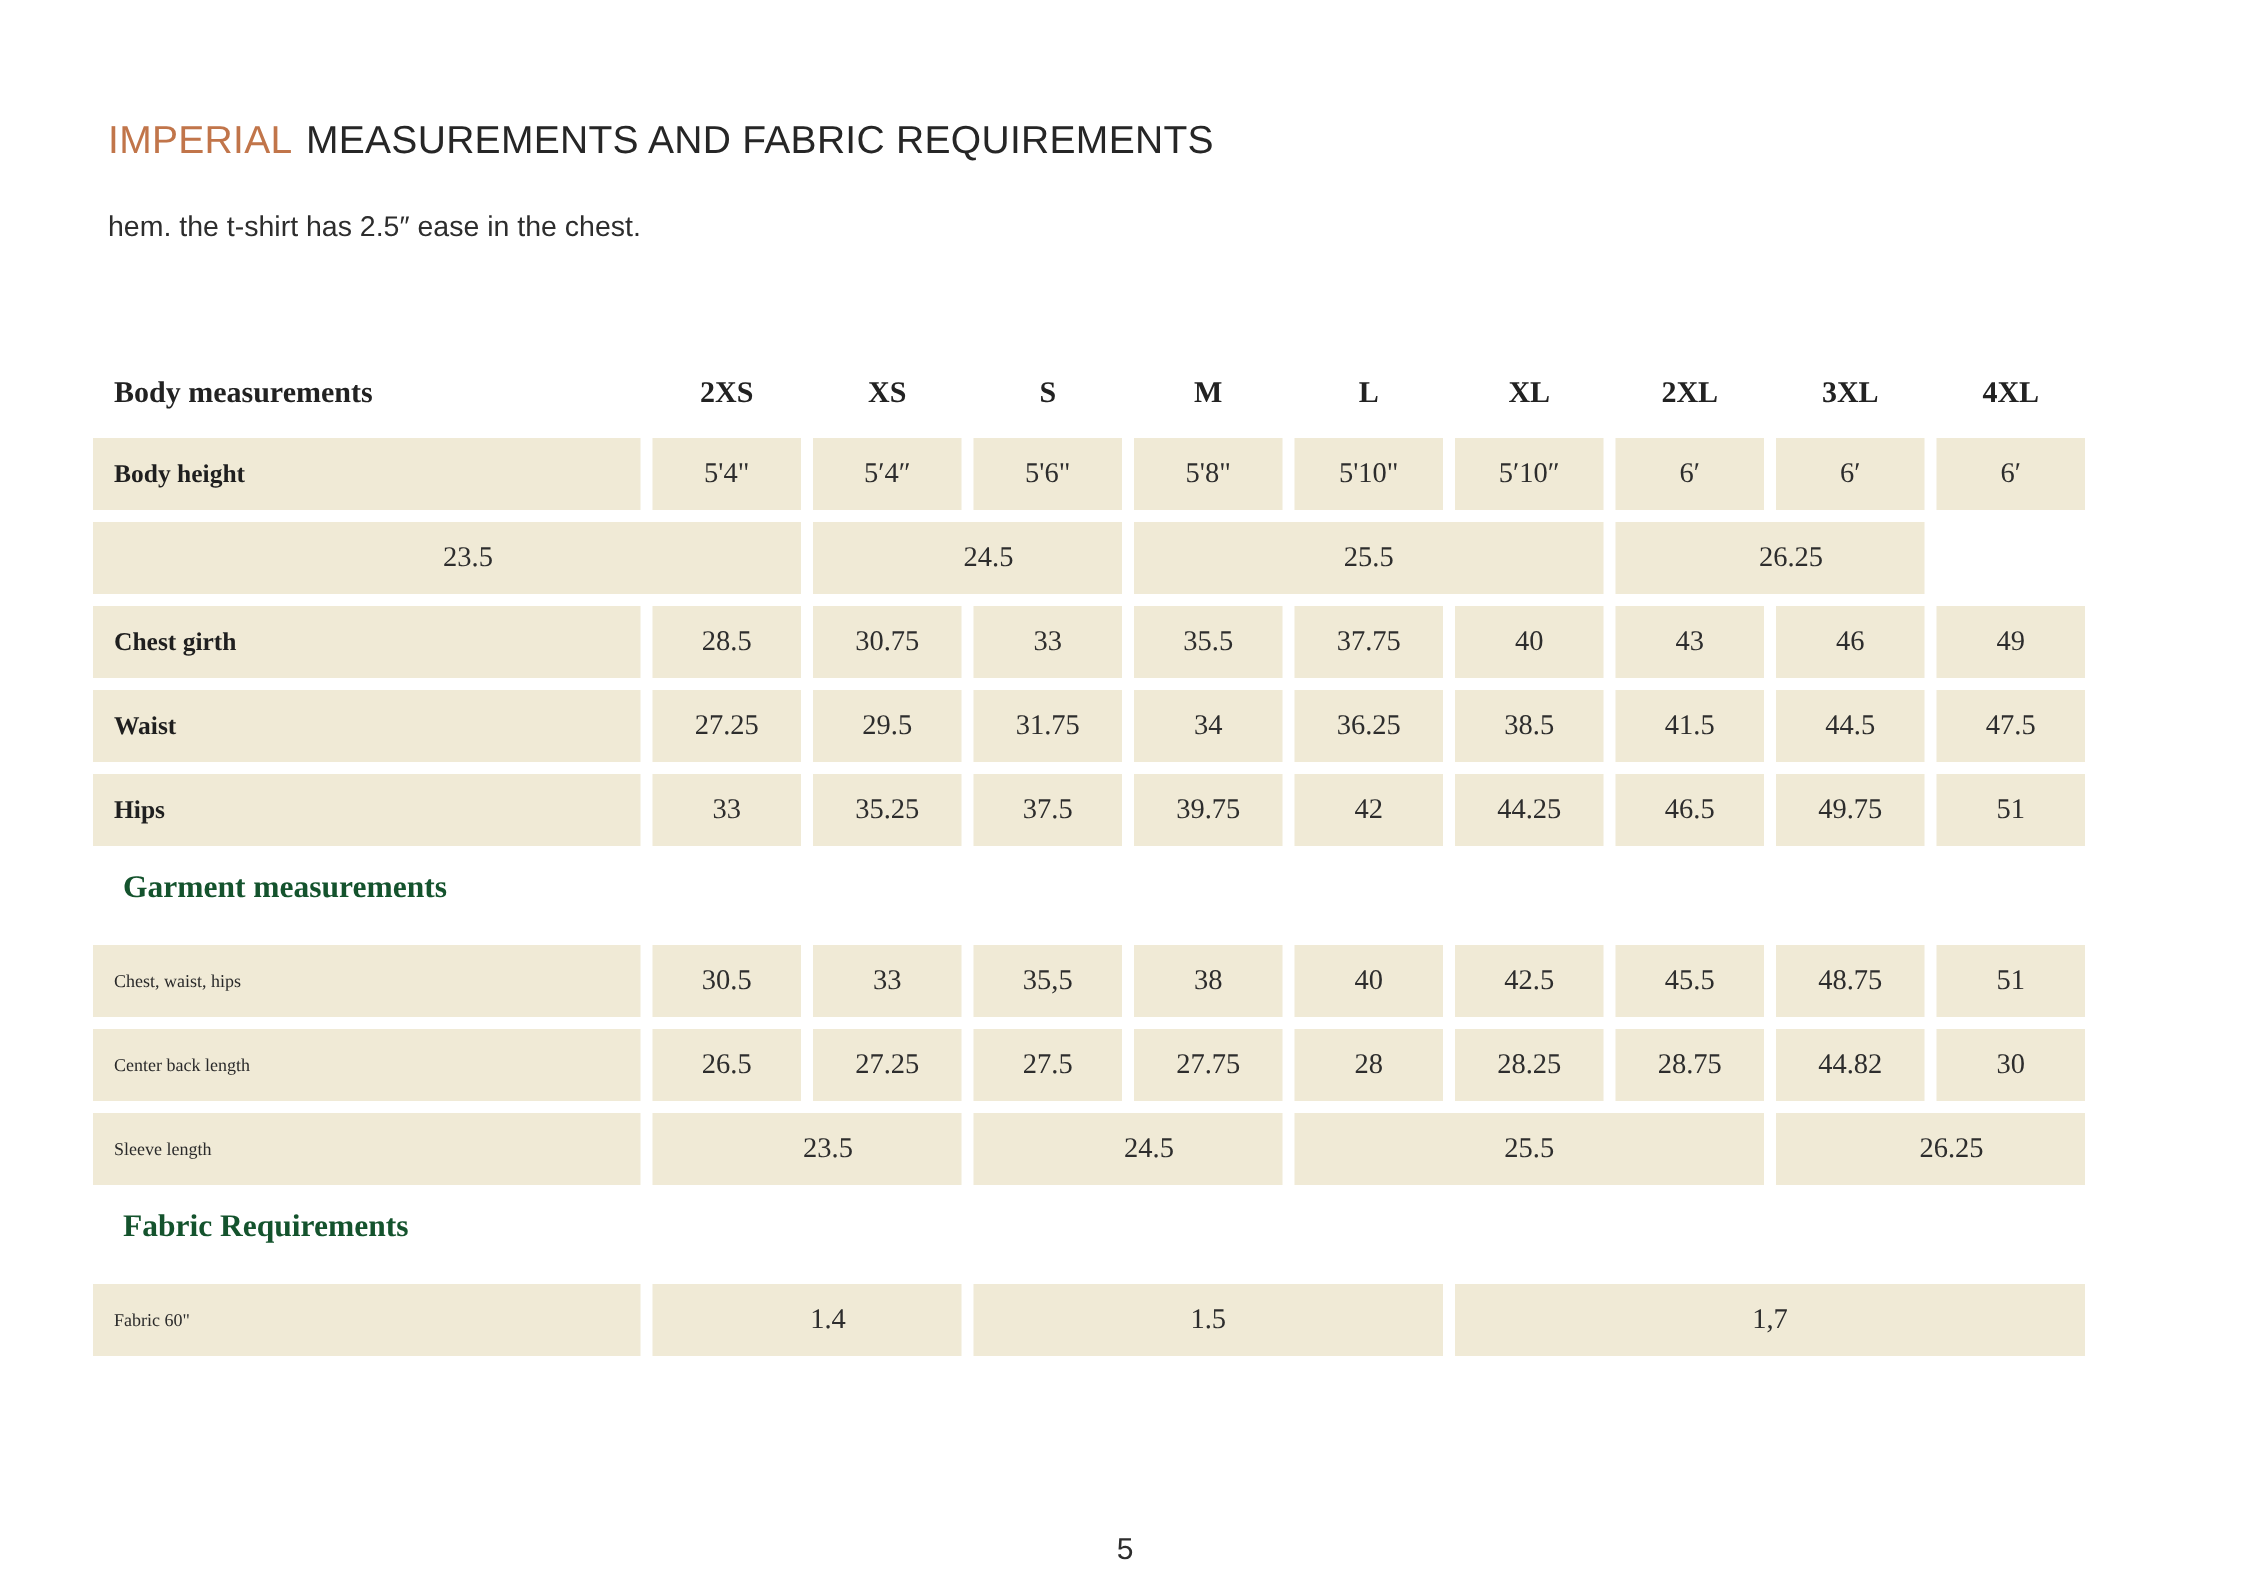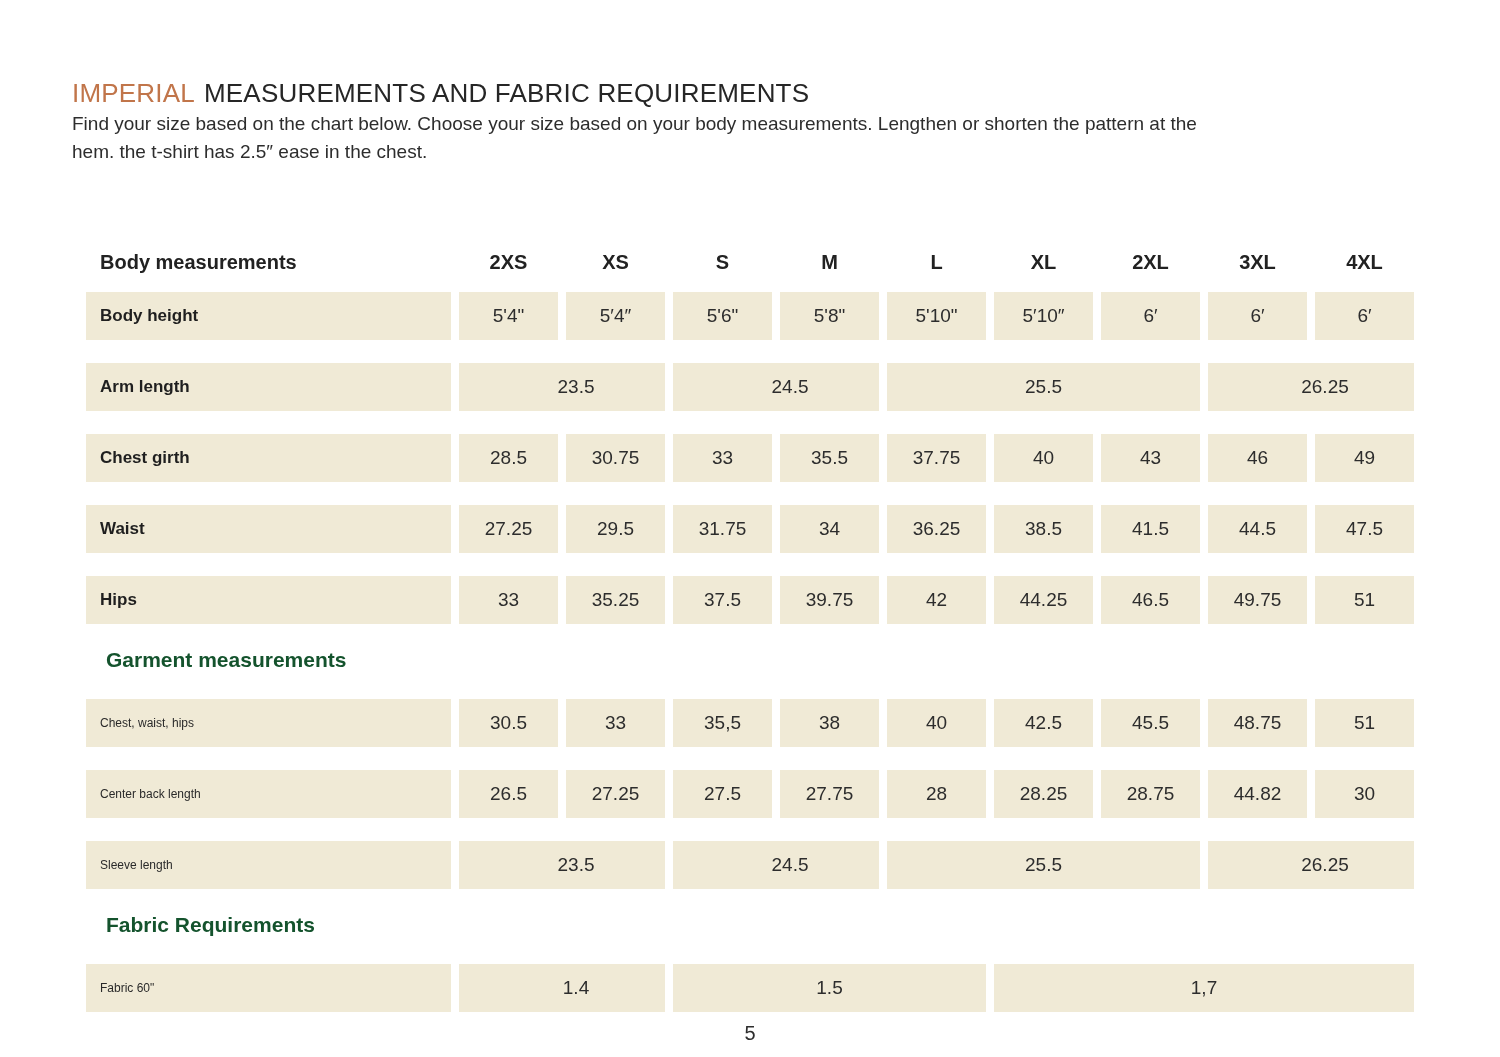--- a/index.html
+++ b/index.html
@@ -47,7 +47,7 @@
   </div>
 
   <div class="subtitle">
-    <span>Find your size based on the chart below. Choose your size based on your body measurements. Lengthen or shorten the pattern at the</span><br>
+    <br>
     <span>hem. the t-shirt has 2.5″ ease in the chest.</span>
   </div>
 

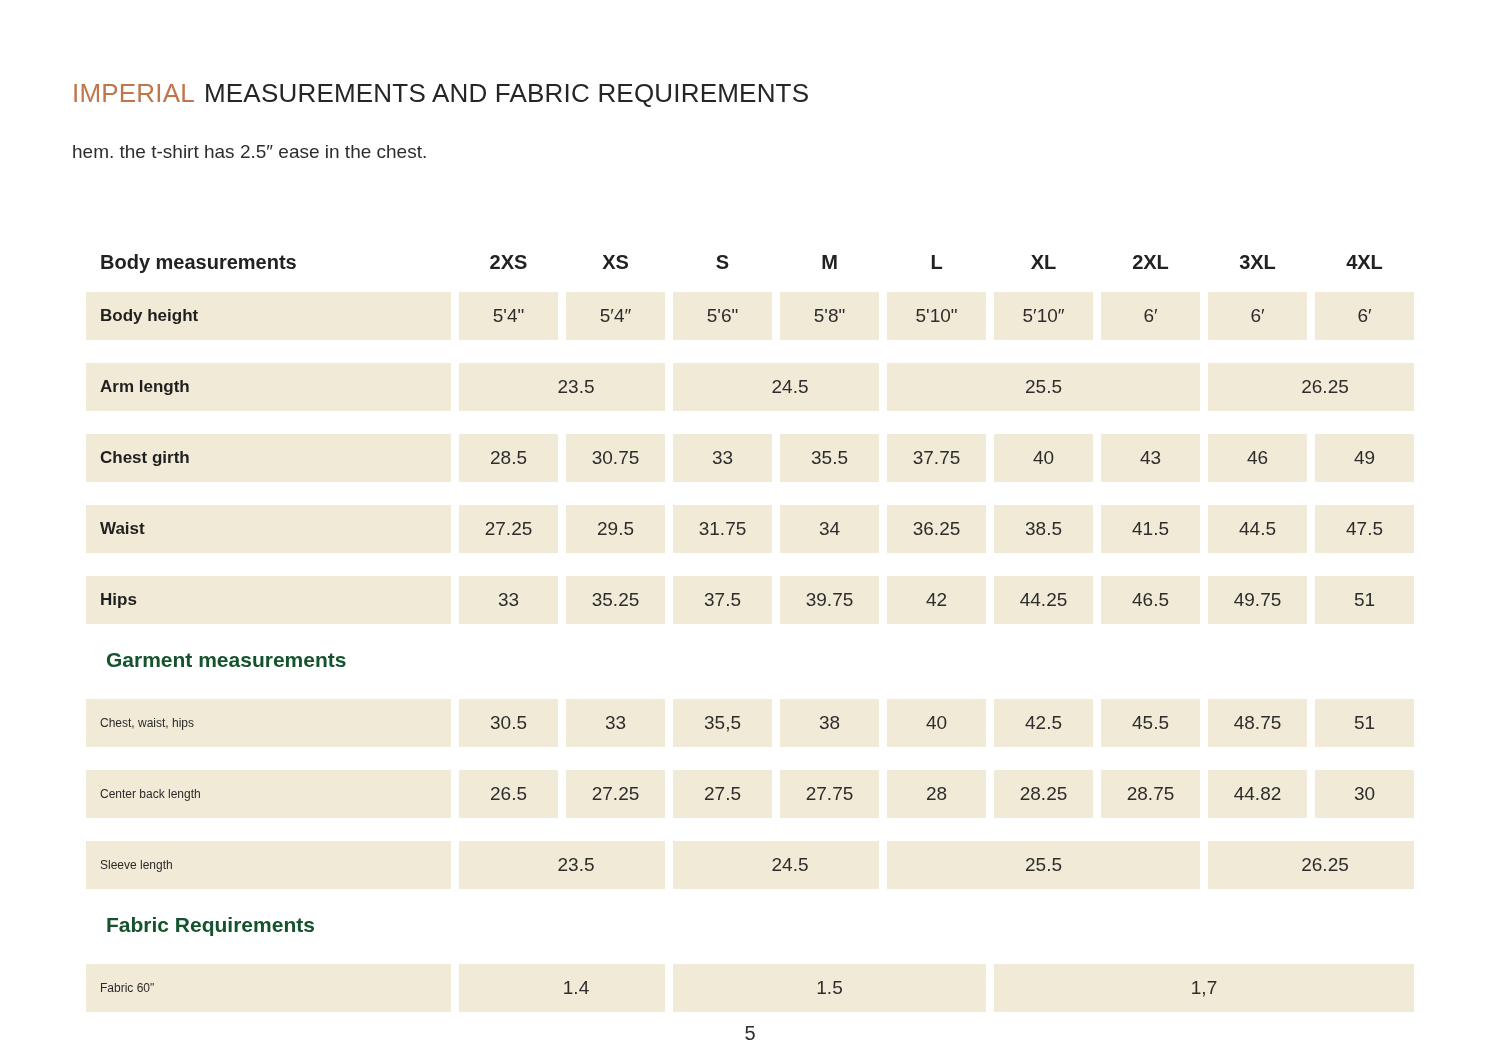--- a/index.html
+++ b/index.html
@@ -14,7 +14,7 @@
   .subtitle{position:absolute;left:72px;top:110px;font-size:19px;line-height:28px;
             color:#2d2d2d;width:1380px;}
 
-  .chart{position:absolute;left:86px;top:245px;width:1328px;}
+  .chart{position:absolute;left:62px;top:245px;width:1328px;font-family:Liberation Serif, serif;}
   .row{display:grid;grid-template-columns:365px repeat(9,99px);column-gap:8px;
        margin-bottom:23px;}
   .header-row{margin-bottom:13px;}

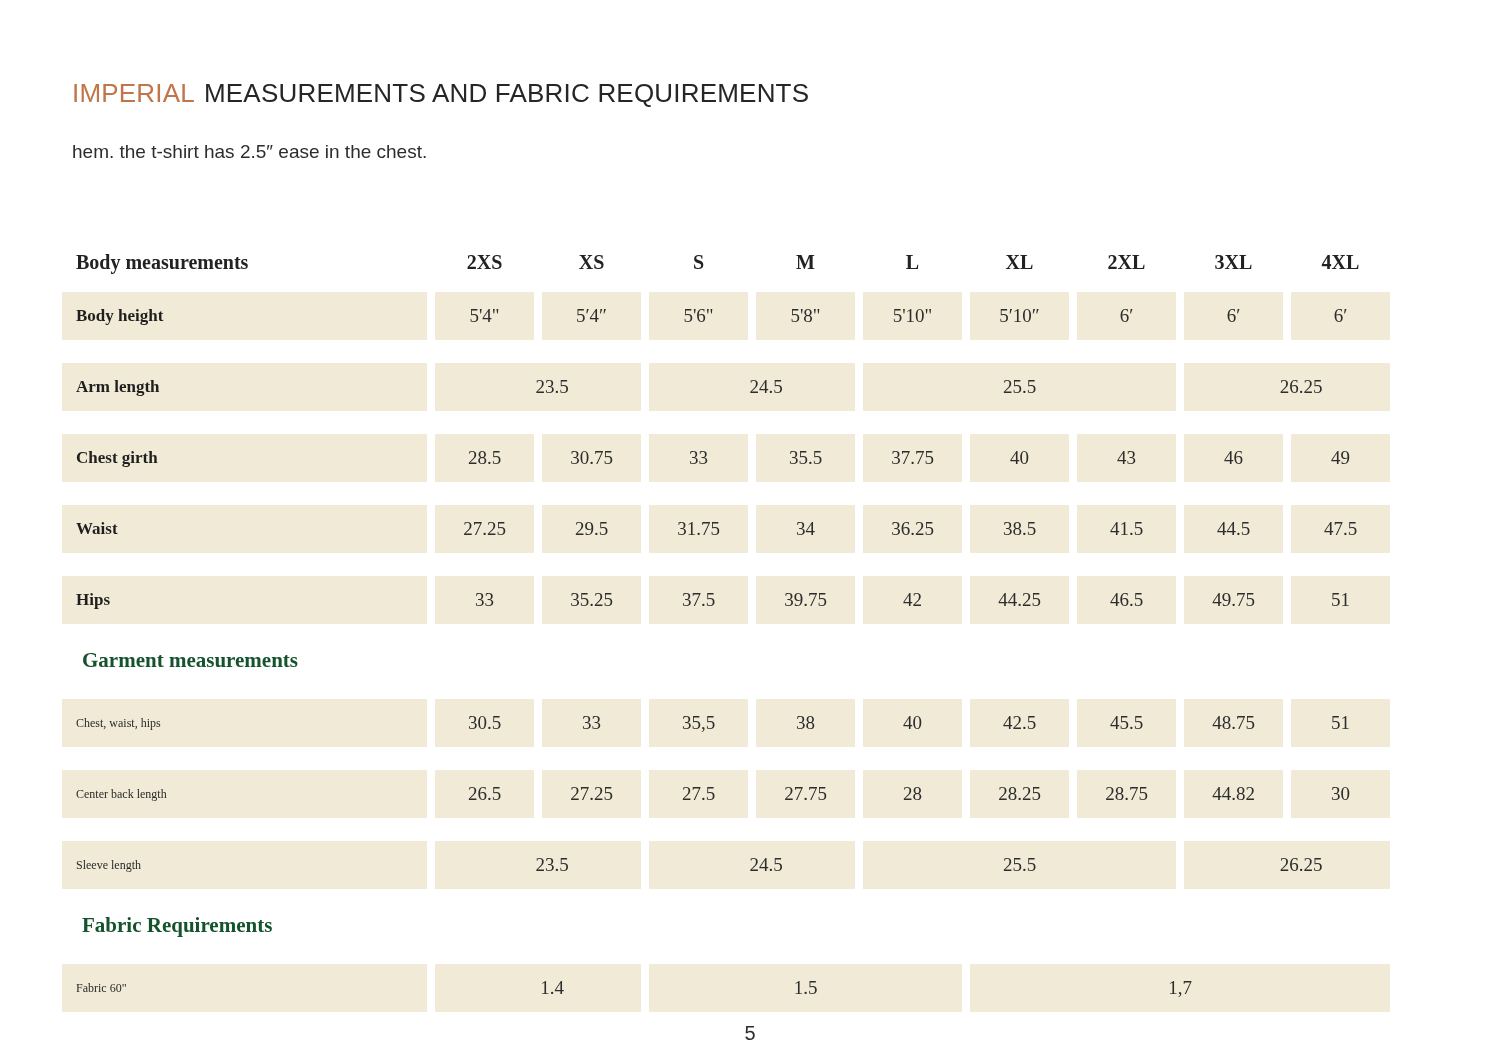--- a/index.html
+++ b/index.html
@@ -16,7 +16,7 @@
 
   .chart{position:absolute;left:62px;top:245px;width:1328px;font-family:Liberation Serif, serif;}
   .row{display:grid;grid-template-columns:365px repeat(9,99px);column-gap:8px;
-       margin-bottom:23px;}
+       margin-bottom:8px;}
   .header-row{margin-bottom:13px;}
   .hcell{height:34px;display:flex;align-items:center;justify-content:center;
          font-size:20px;font-weight:700;color:#222;}

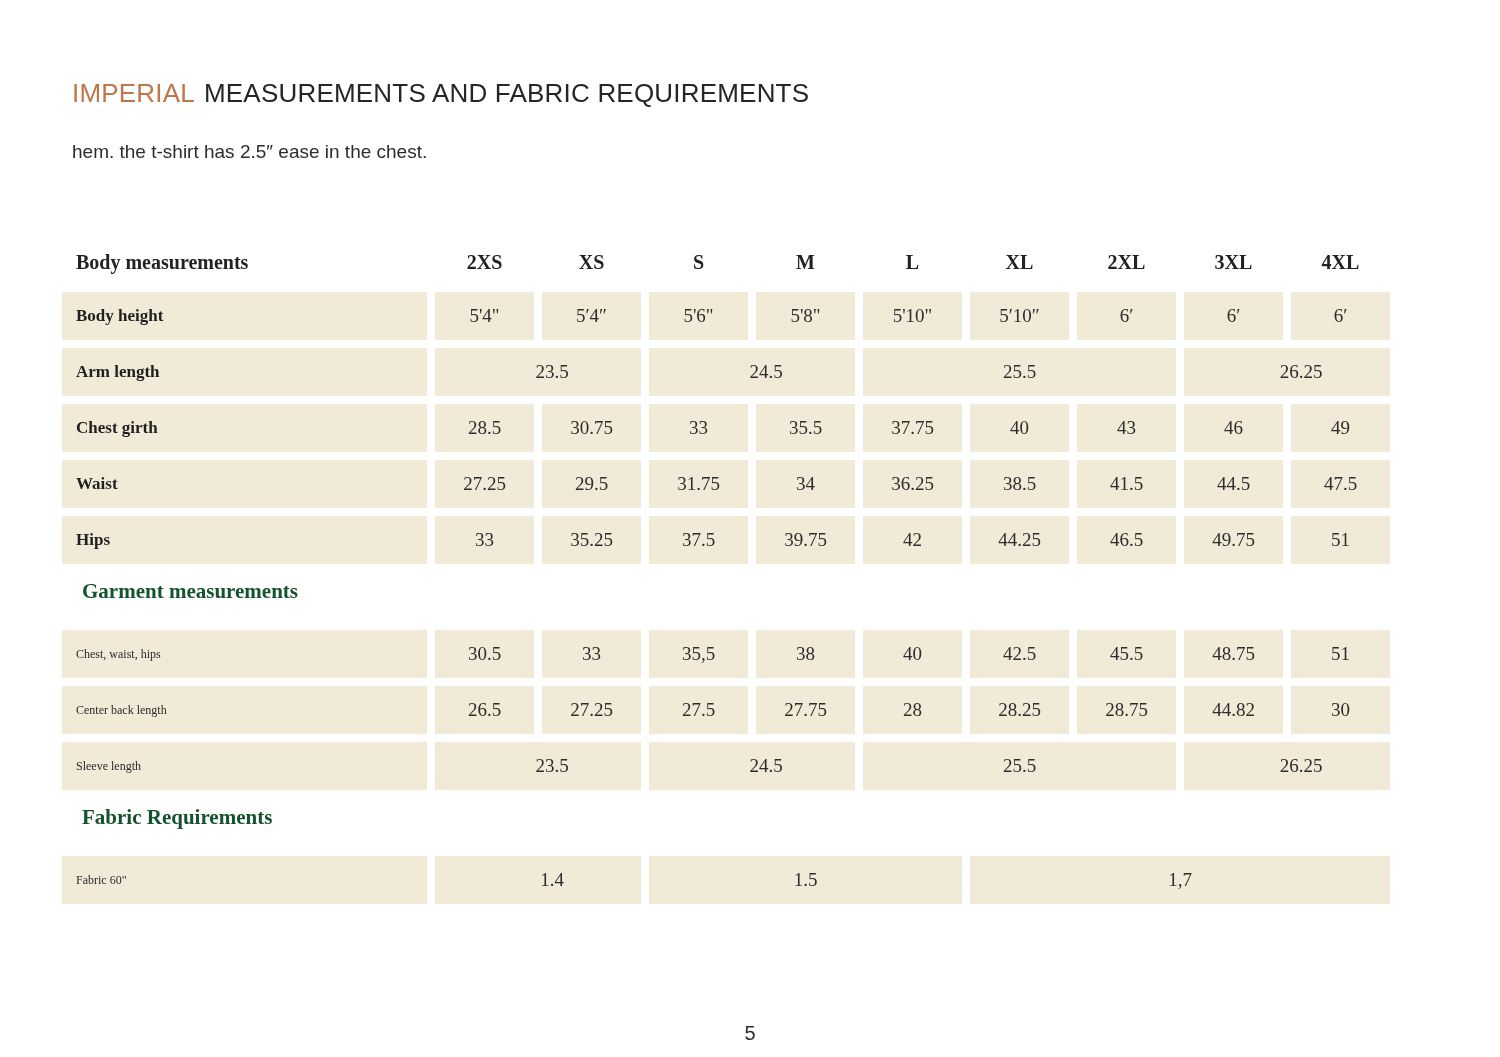--- a/index.html
+++ b/index.html
@@ -80,7 +80,6 @@
     </div>
 
     <div class="row">
-      <div class="cell lbl">Arm length</div>
       <div class="cell span2">23.5</div>
       <div class="cell span2">24.5</div>
       <div class="cell span3">25.5</div>

